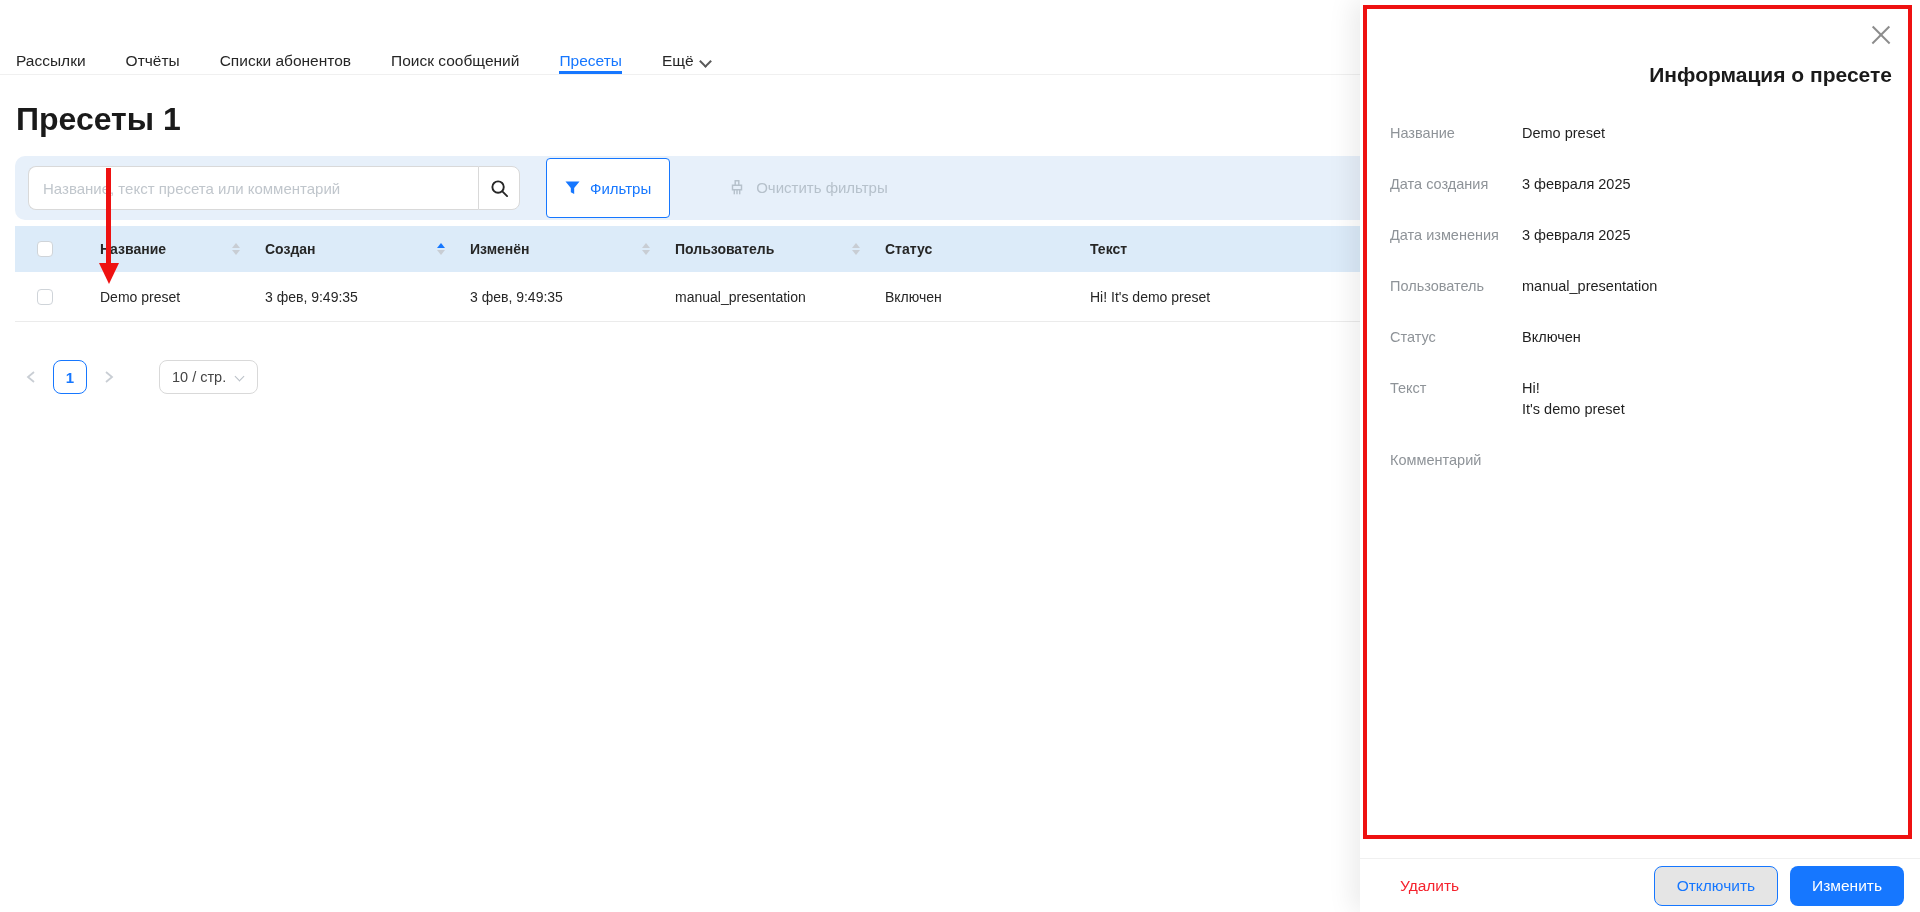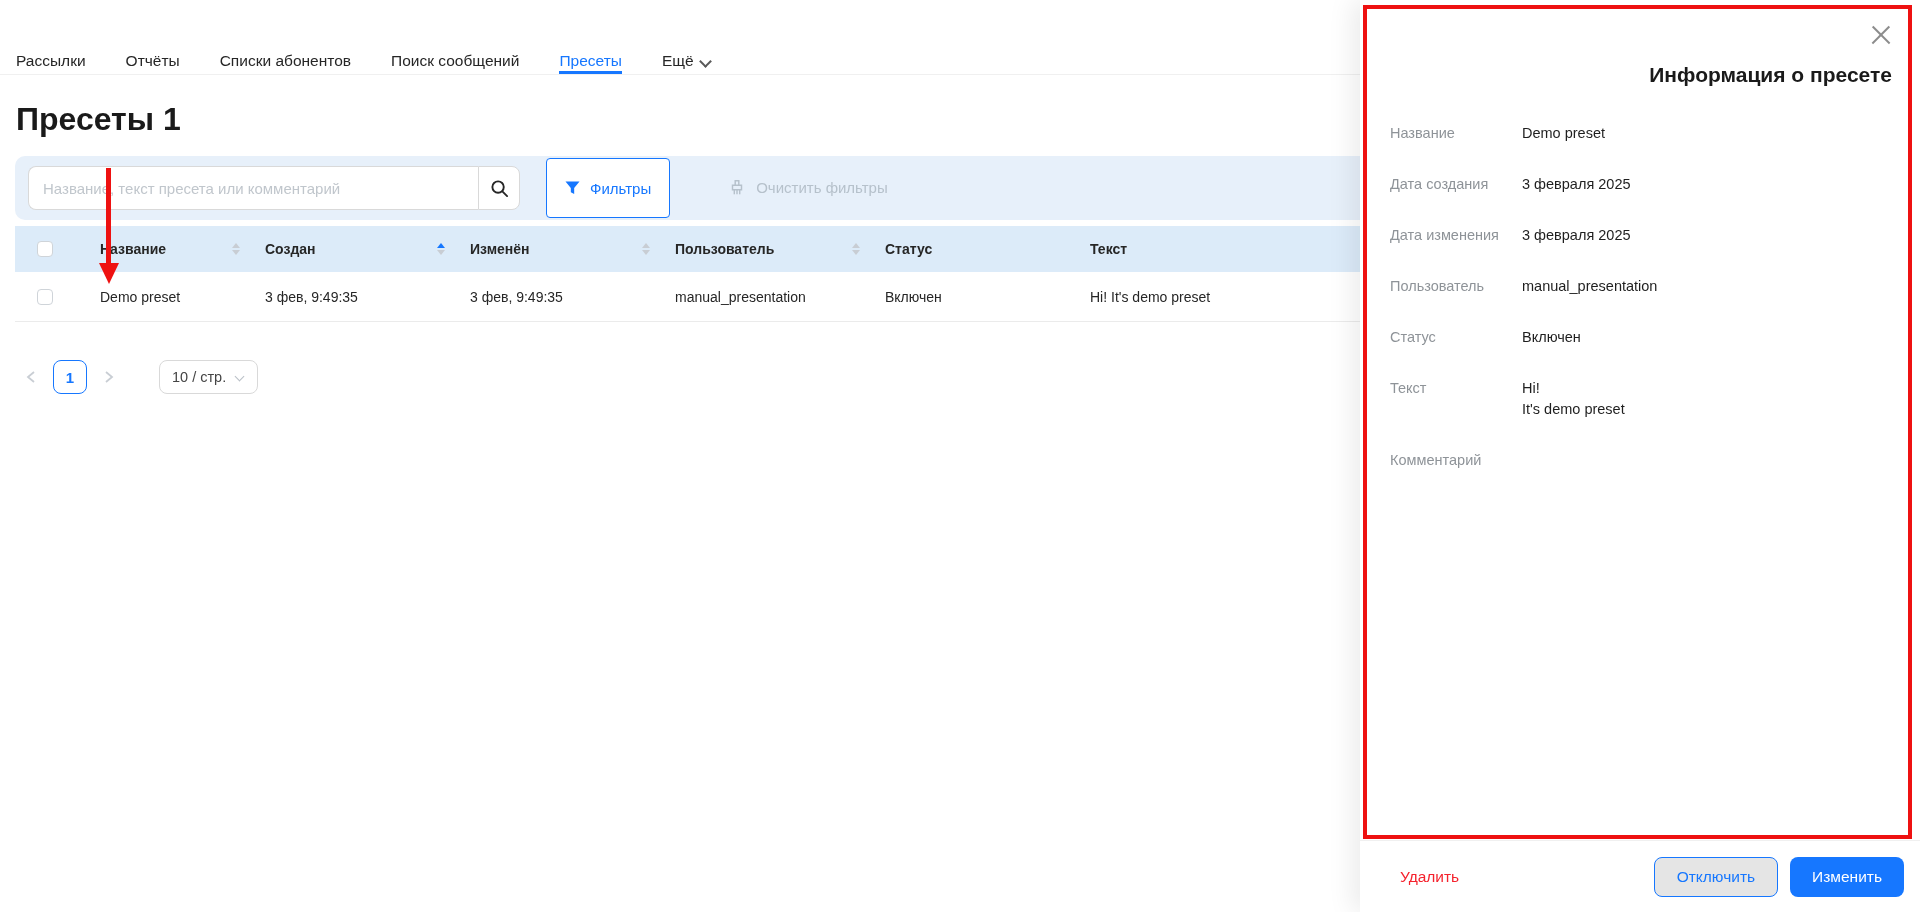--- a/index.html
+++ b/index.html
@@ -84,7 +84,7 @@
   .field { display:flex; margin-bottom:30px; font-size:14.5px; line-height:21px; }
   .f-label { width:132px; flex-shrink:0; color:#8e9398; }
   .f-value { color:#1f1f1f; font-weight:500; white-space:pre-line; }
-  .drawer-footer { position:absolute; left:0; right:0; bottom:0; height:72px;
+  .drawer-footer { position:absolute; left:0; right:0; bottom:0; height:54px;
     border-top:1px solid #f0f0f0; display:flex; align-items:center; padding:0 16px 0 40px; background:#fff;justify-content:flex-end; }
   .delete-link { color:#f5222d; font-size:15.5px; background:none; border:none; cursor:pointer;
     margin-right:auto; font-family:"Liberation Sans", sans-serif; }

